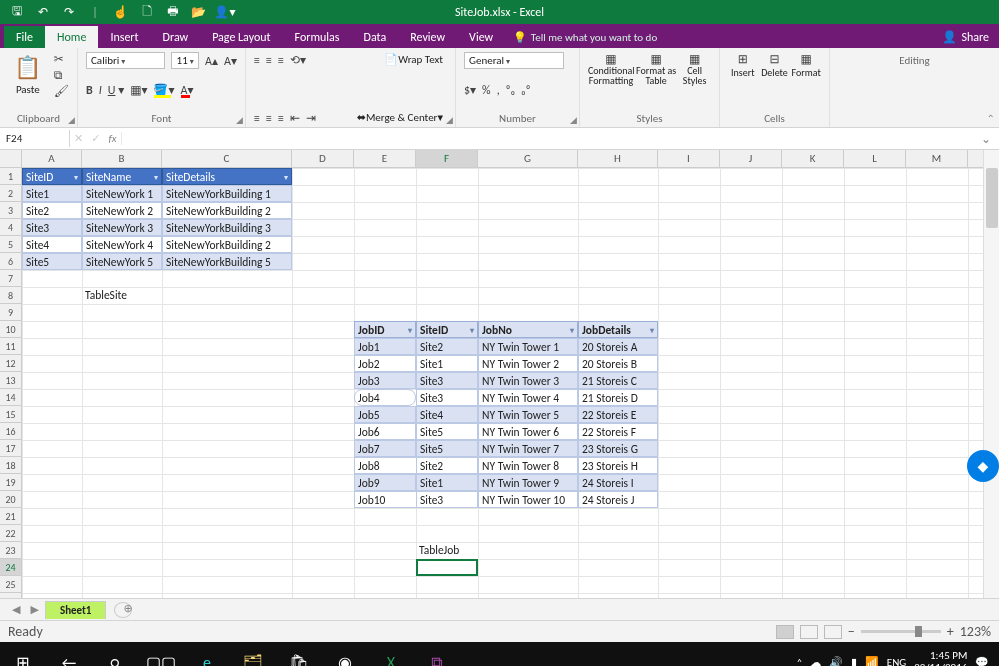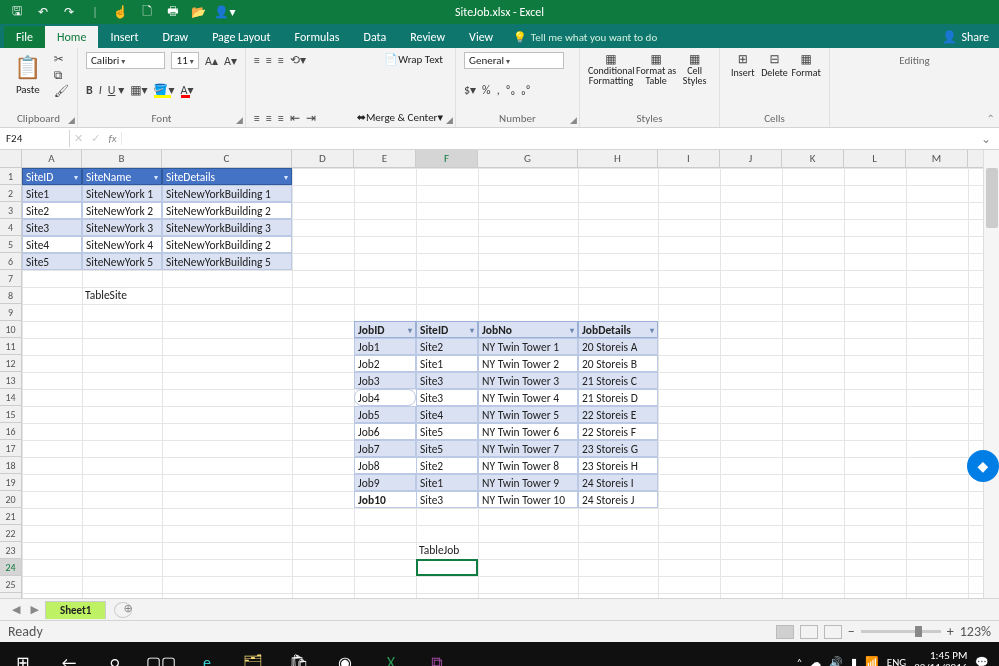--- a/index.html
+++ b/index.html
@@ -14,7 +14,7 @@
   .win-btns span { width:28px; text-align:center; display:inline-block; }
   
   
-  .tabs { height:24px; background:#0f766e; display:flex; align-items:flex-end; padding-left:4px;}
+  .tabs { height:24px; background:#701a75; display:flex; align-items:flex-end; padding-left:4px;}
   .tab { padding:4px 12px; color:#fff; font-size:12px; cursor:pointer;}
   .tab.file { background:#0e7a3d; }
   .tab.active { background:#f3f3f3; color:#0e7a3d; }

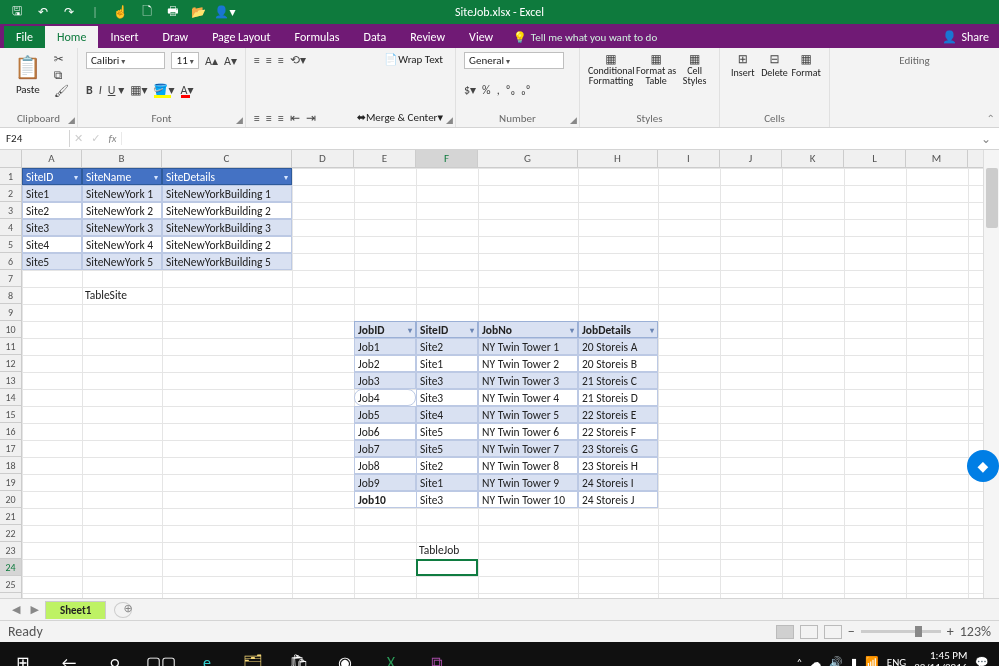--- a/index.html
+++ b/index.html
@@ -394,7 +394,7 @@
         <div class="cell t2-odd t2b" style="left: 394px; top: 306px; width: 62px;">Site1</div>
         <div class="cell t2-odd t2b" style="left: 456px; top: 306px; width: 100px;">NY Twin Tower 9</div>
         <div class="cell t2-odd t2b" style="left: 556px; top: 306px; width: 80px;">24 Storeis I</div>
-        <div class="cell t2-even t2b" style="left: 332px; top: 323px; width: 74px; font-weight: bold;">Job10</div>
+        <div class="cell t2-even t2b" style="left: 332px; top: 323px; width: 74px;">Job10</div>
         <div class="cell t2-even t2b" style="left: 394px; top: 323px; width: 62px;">Site3</div>
         <div class="cell t2-even t2b" style="left: 456px; top: 323px; width: 100px;">NY Twin Tower 10</div>
         <div class="cell t2-even t2b" style="left: 556px; top: 323px; width: 80px;">24 Storeis J</div>

